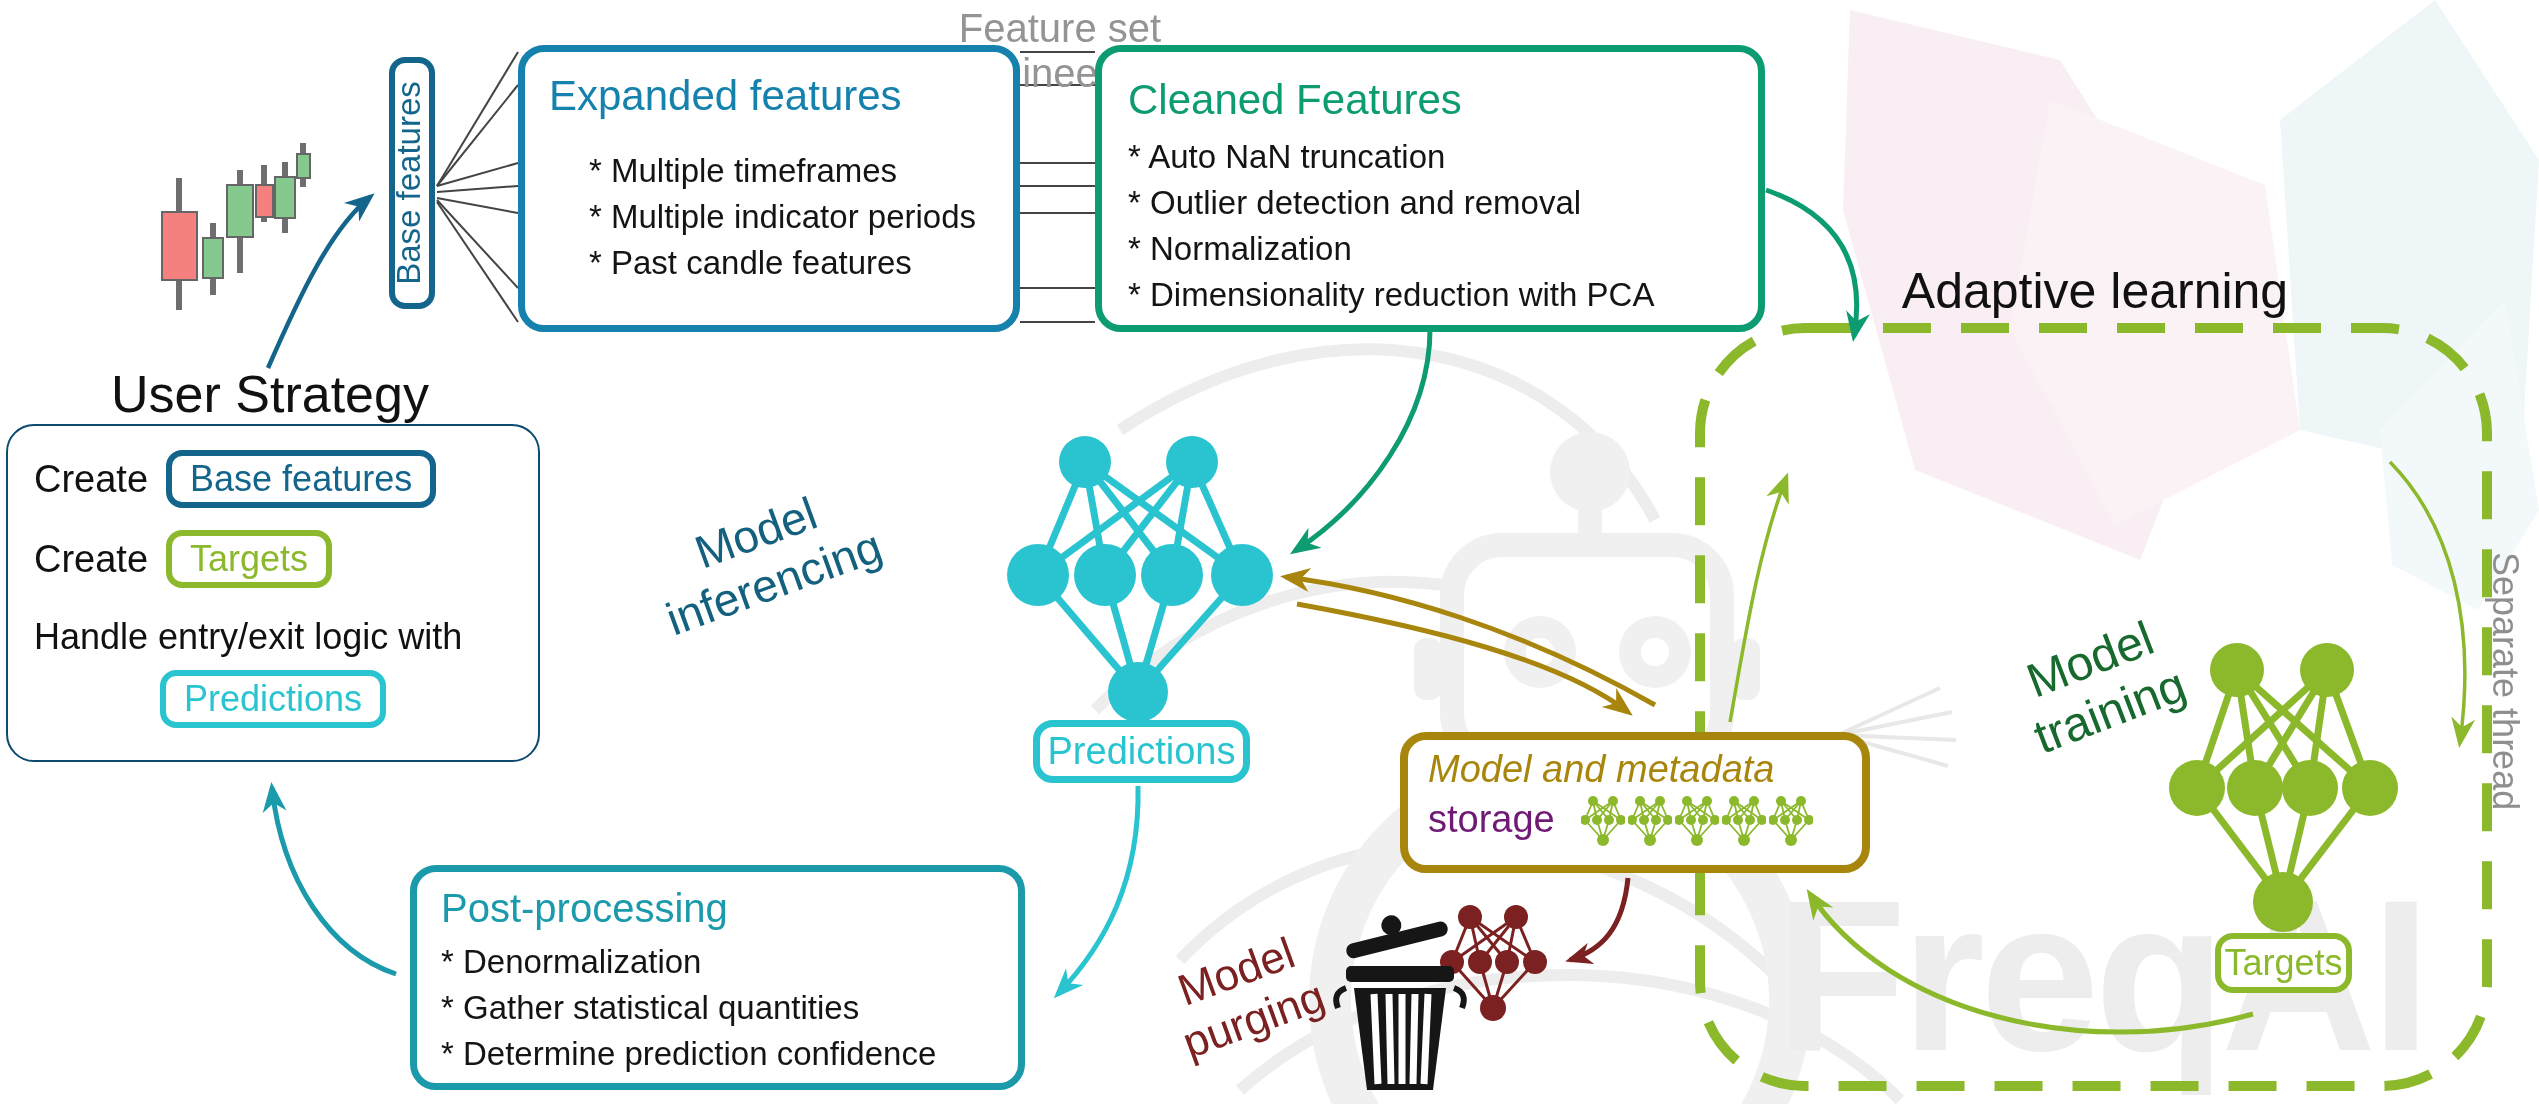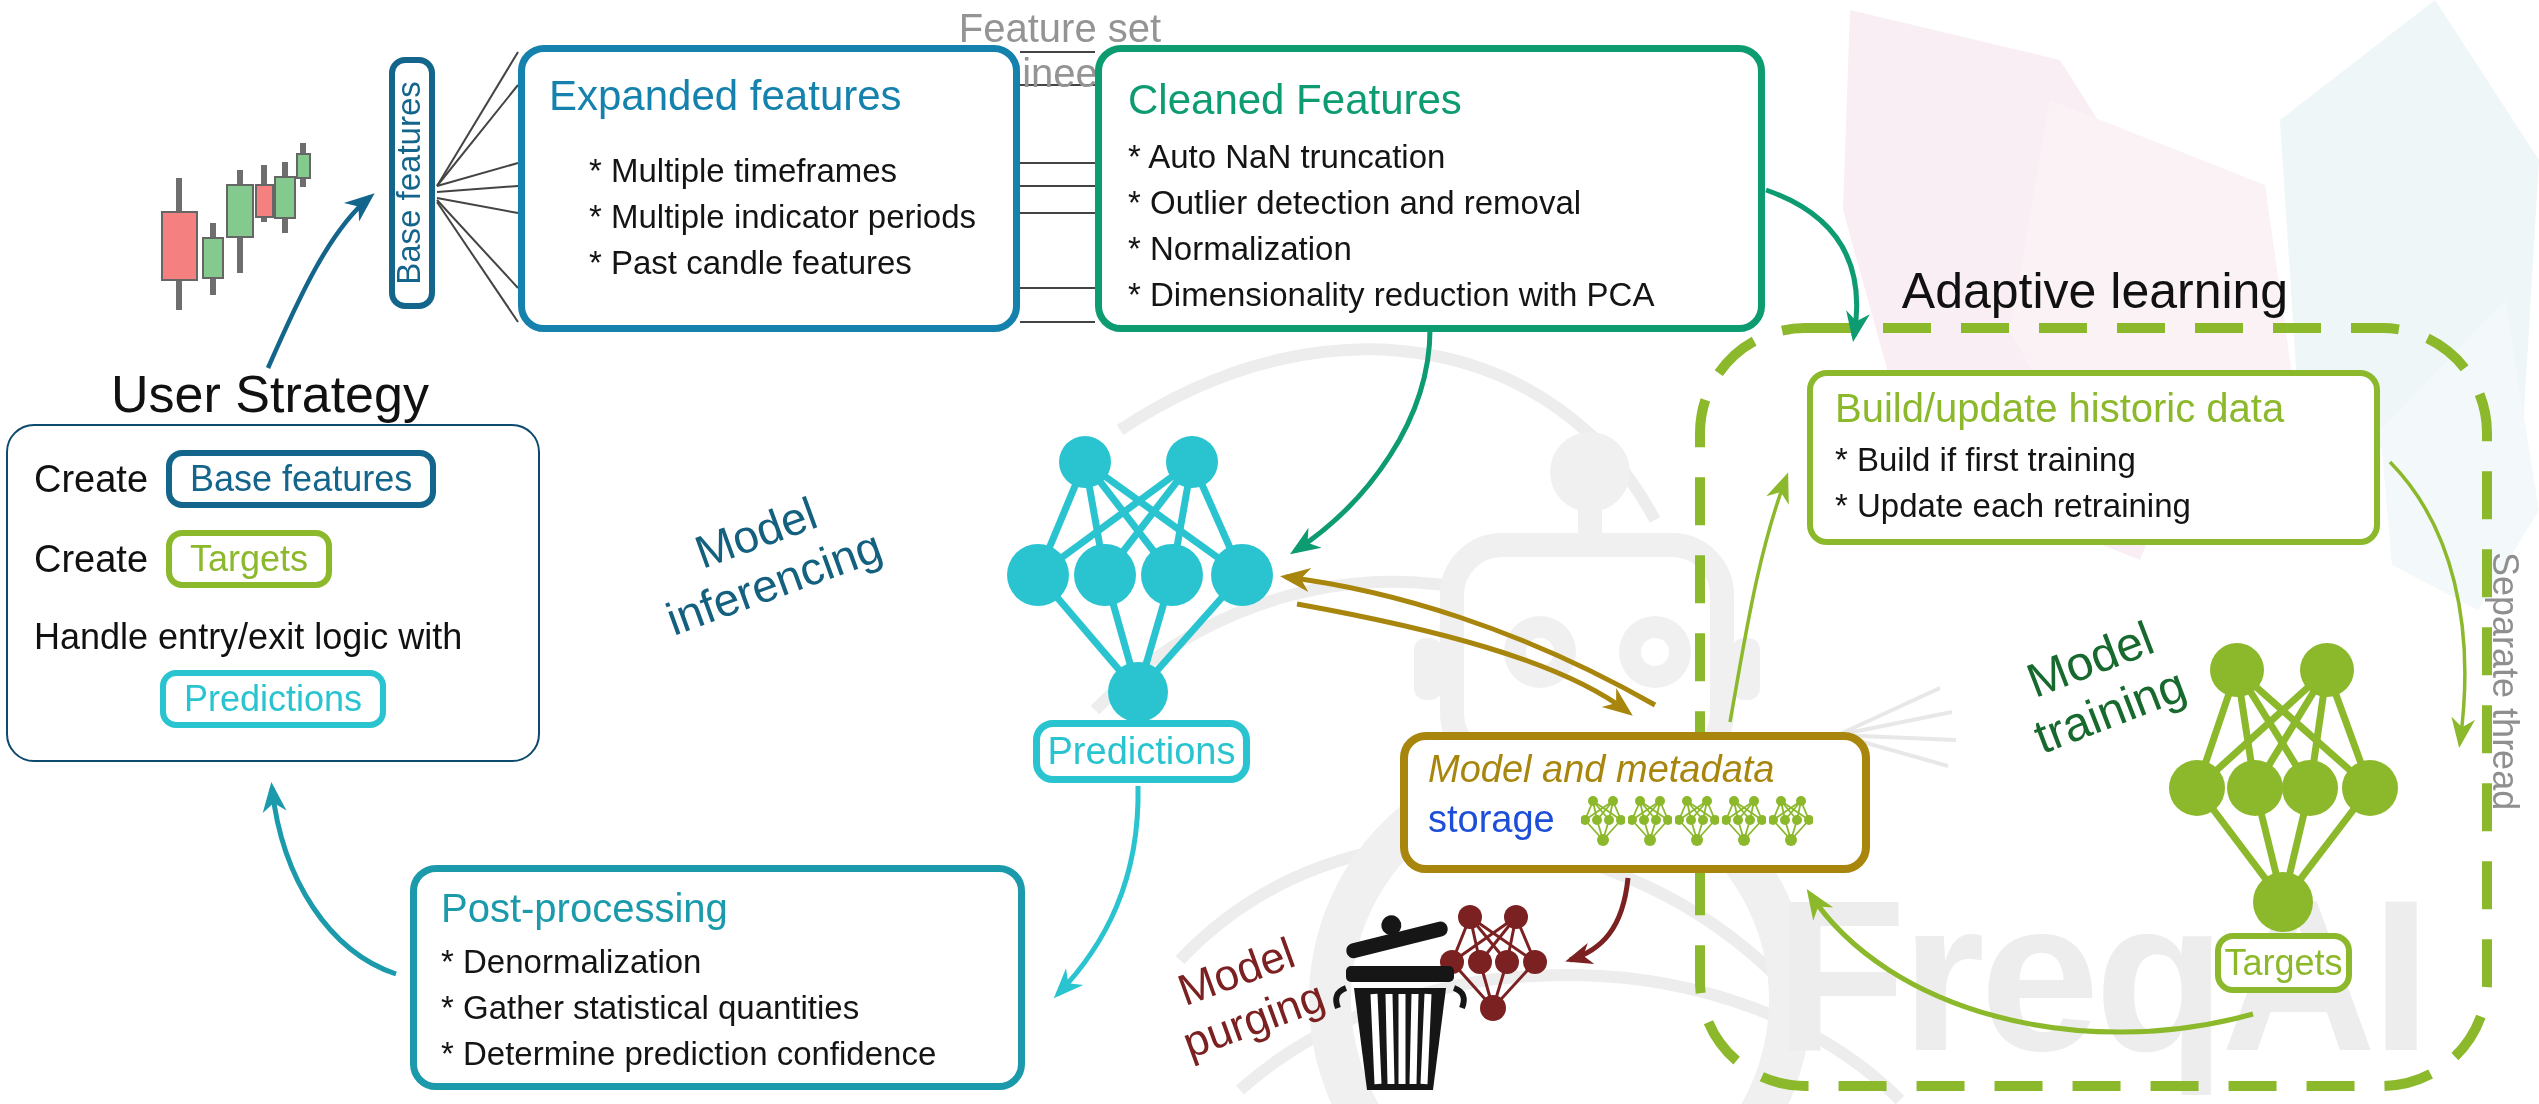--- a/index.html
+++ b/index.html
@@ -338,13 +338,6 @@
 
   <div class="abs" style="left:1815px;top:262px;width:560px;text-align:center;font-size:50px;z-index:3;">Adaptive learning</div>
 
-  <div class="box" style="left:1807px;top:370px;width:573px;height:175px;border:6px solid #8cb82b;border-radius:20px;padding:4px 22px;">
-    <div class="title" style="color:#8cb82b;font-size:40px;margin:6px 0 6px 0;white-space:nowrap;">Build/update historic data</div>
-    <div class="bullets" style="line-height:44px;">
-      <div>* Build if first training</div>
-      <div>* Update each retraining</div>
-    </div>
-  </div>
 
   <div class="rot" style="left:1955px;top:630px;width:290px;transform:rotate(-21deg);color:#17692e;font-size:48px;">
     <div>Model</div>

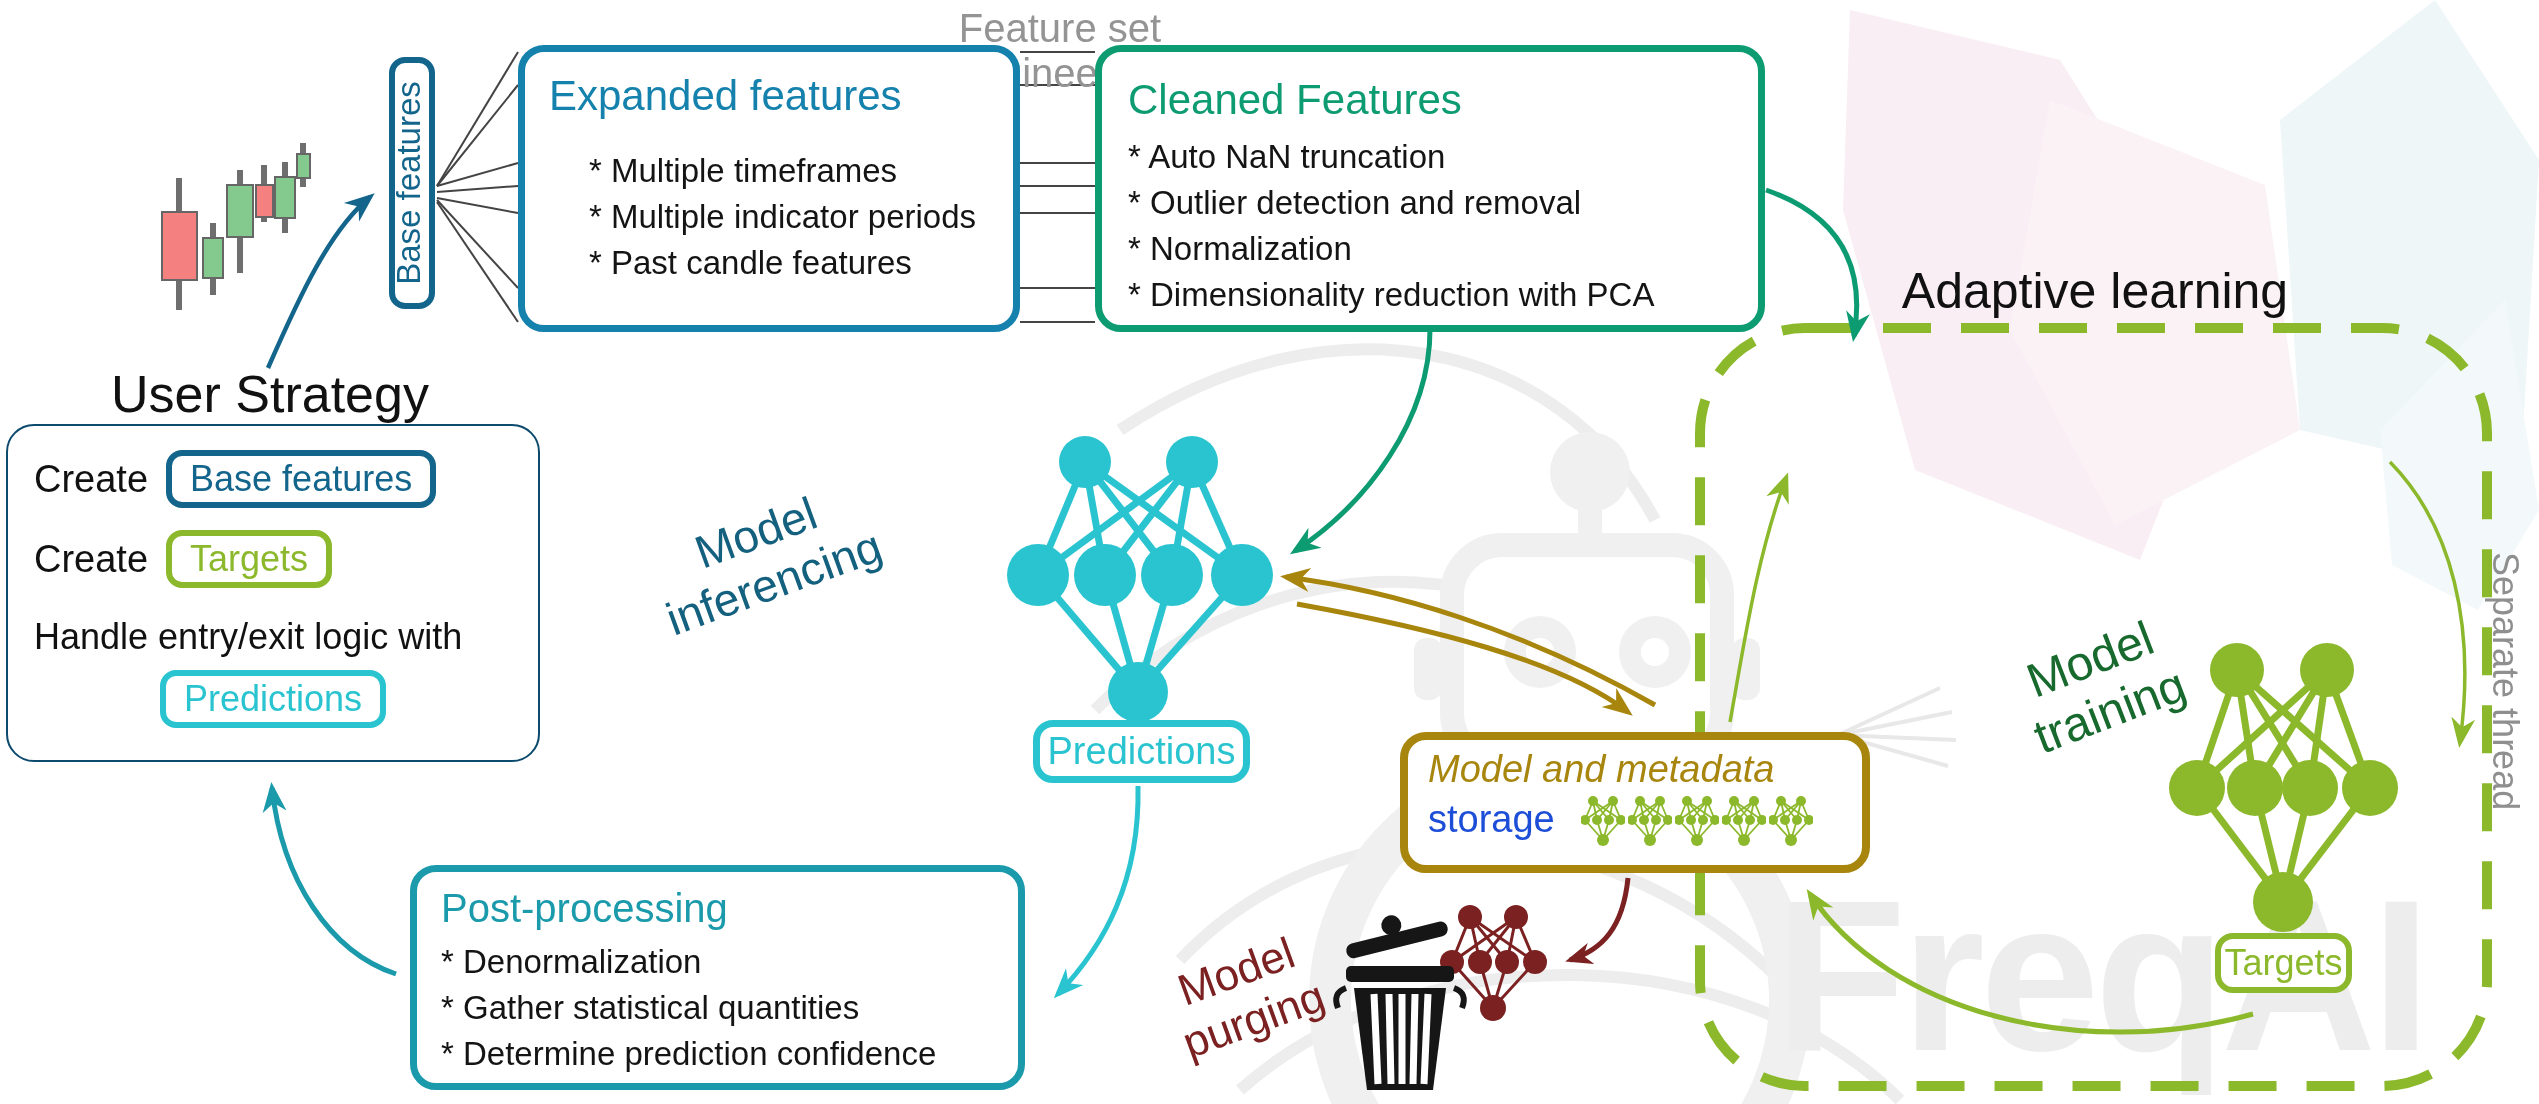--- a/index.html
+++ b/index.html
@@ -325,7 +325,7 @@
   <div class="box" style="left:1400px;top:732px;width:470px;height:141px;border:8px solid #a8860d;border-radius:26px;padding:8px 20px;">
     <div style="font-size:38px;color:#a8860d;white-space:nowrap;font-style:italic;">Model and metadata</div>
     <div style="display:flex;align-items:center;gap:26px;">
-      <span style="font-size:38px;color:#1d4ed8;">storage</span>
+      <span style="font-size:38px;color:#701a75;">storage</span>
       <svg width="232" height="56" viewBox="0 0 232 56">
         <use href="#mininet" x="0" y="2" width="44" height="54"></use>
         <use href="#mininet" x="47" y="2" width="44" height="54"></use>

